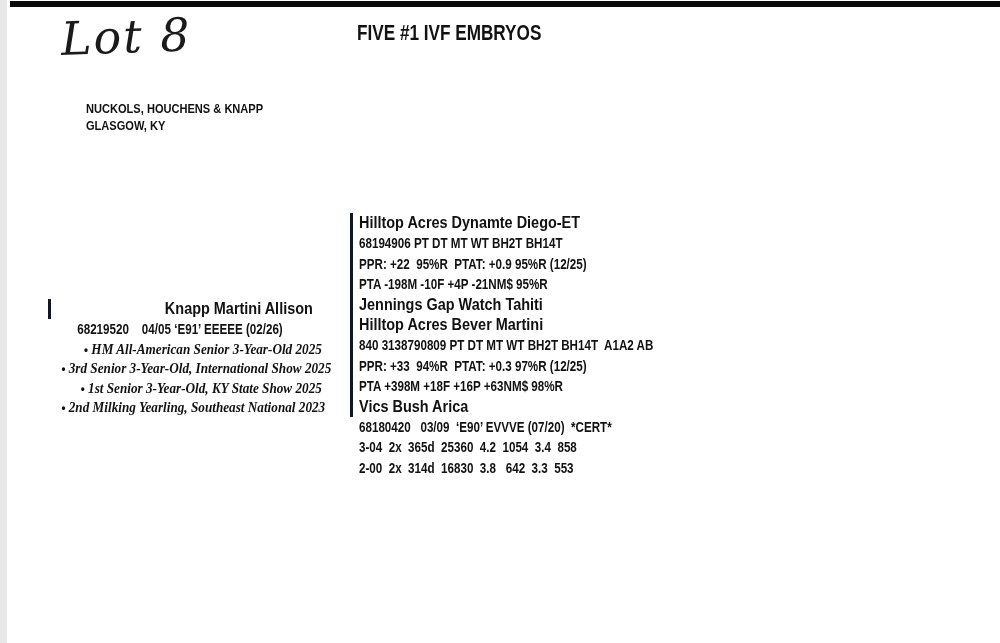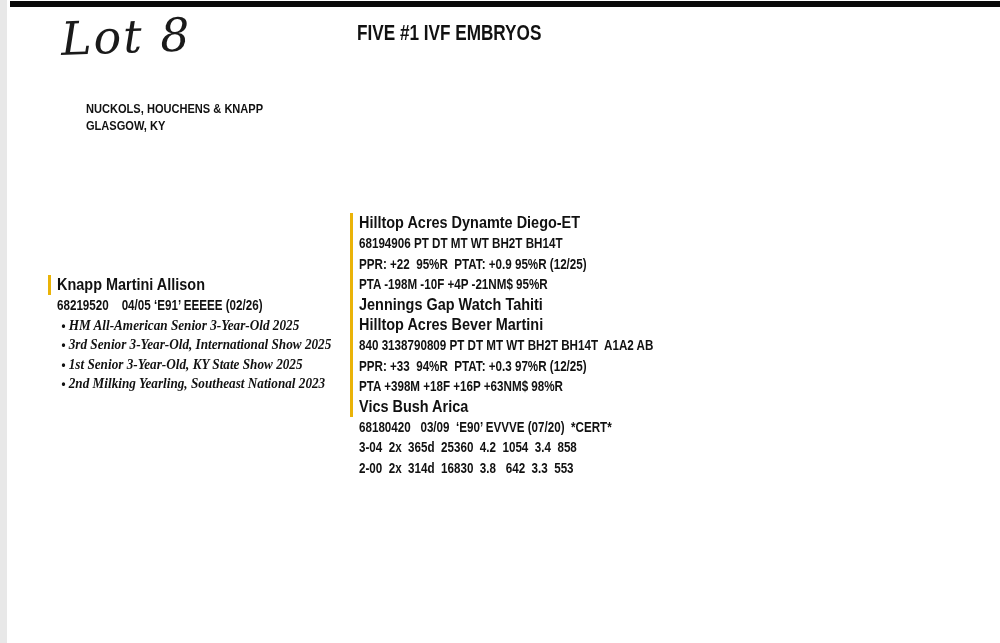--- a/index.html
+++ b/index.html
@@ -62,7 +62,7 @@
   .col-left  { left: 48px; top: 271px; width: 310px; }
   .col-right { left: 350px; top: 213px; width: 340px; }
   .barred {
-    border-left: 3px solid #eab308;
+    border-left: 3px solid #0f172a;
     padding-left: 6px;
   }
   .unbarred {

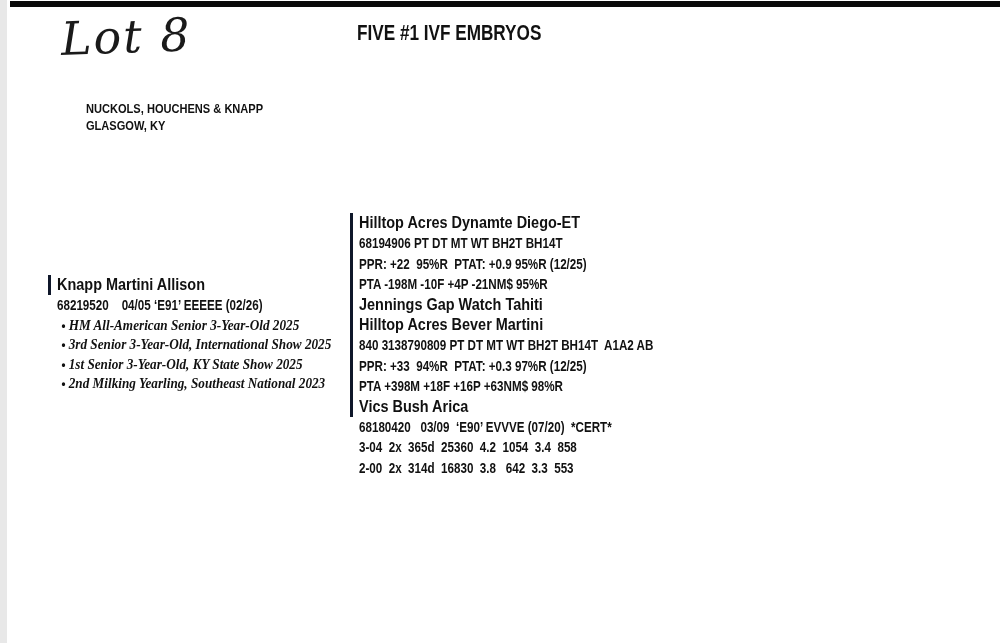--- a/index.html
+++ b/index.html
@@ -96,7 +96,7 @@
     transform-origin: 0 0;
   }
   .bullet-glyph { font-style: normal; font-family: "Liberation Sans", sans-serif; font-size: 13px; }
-  .gap-left { margin-top: 4px; }
+  .gap-left { margin-top: 28px; text-align: right; }
   .gap-right { }
 </style>
 </head>

